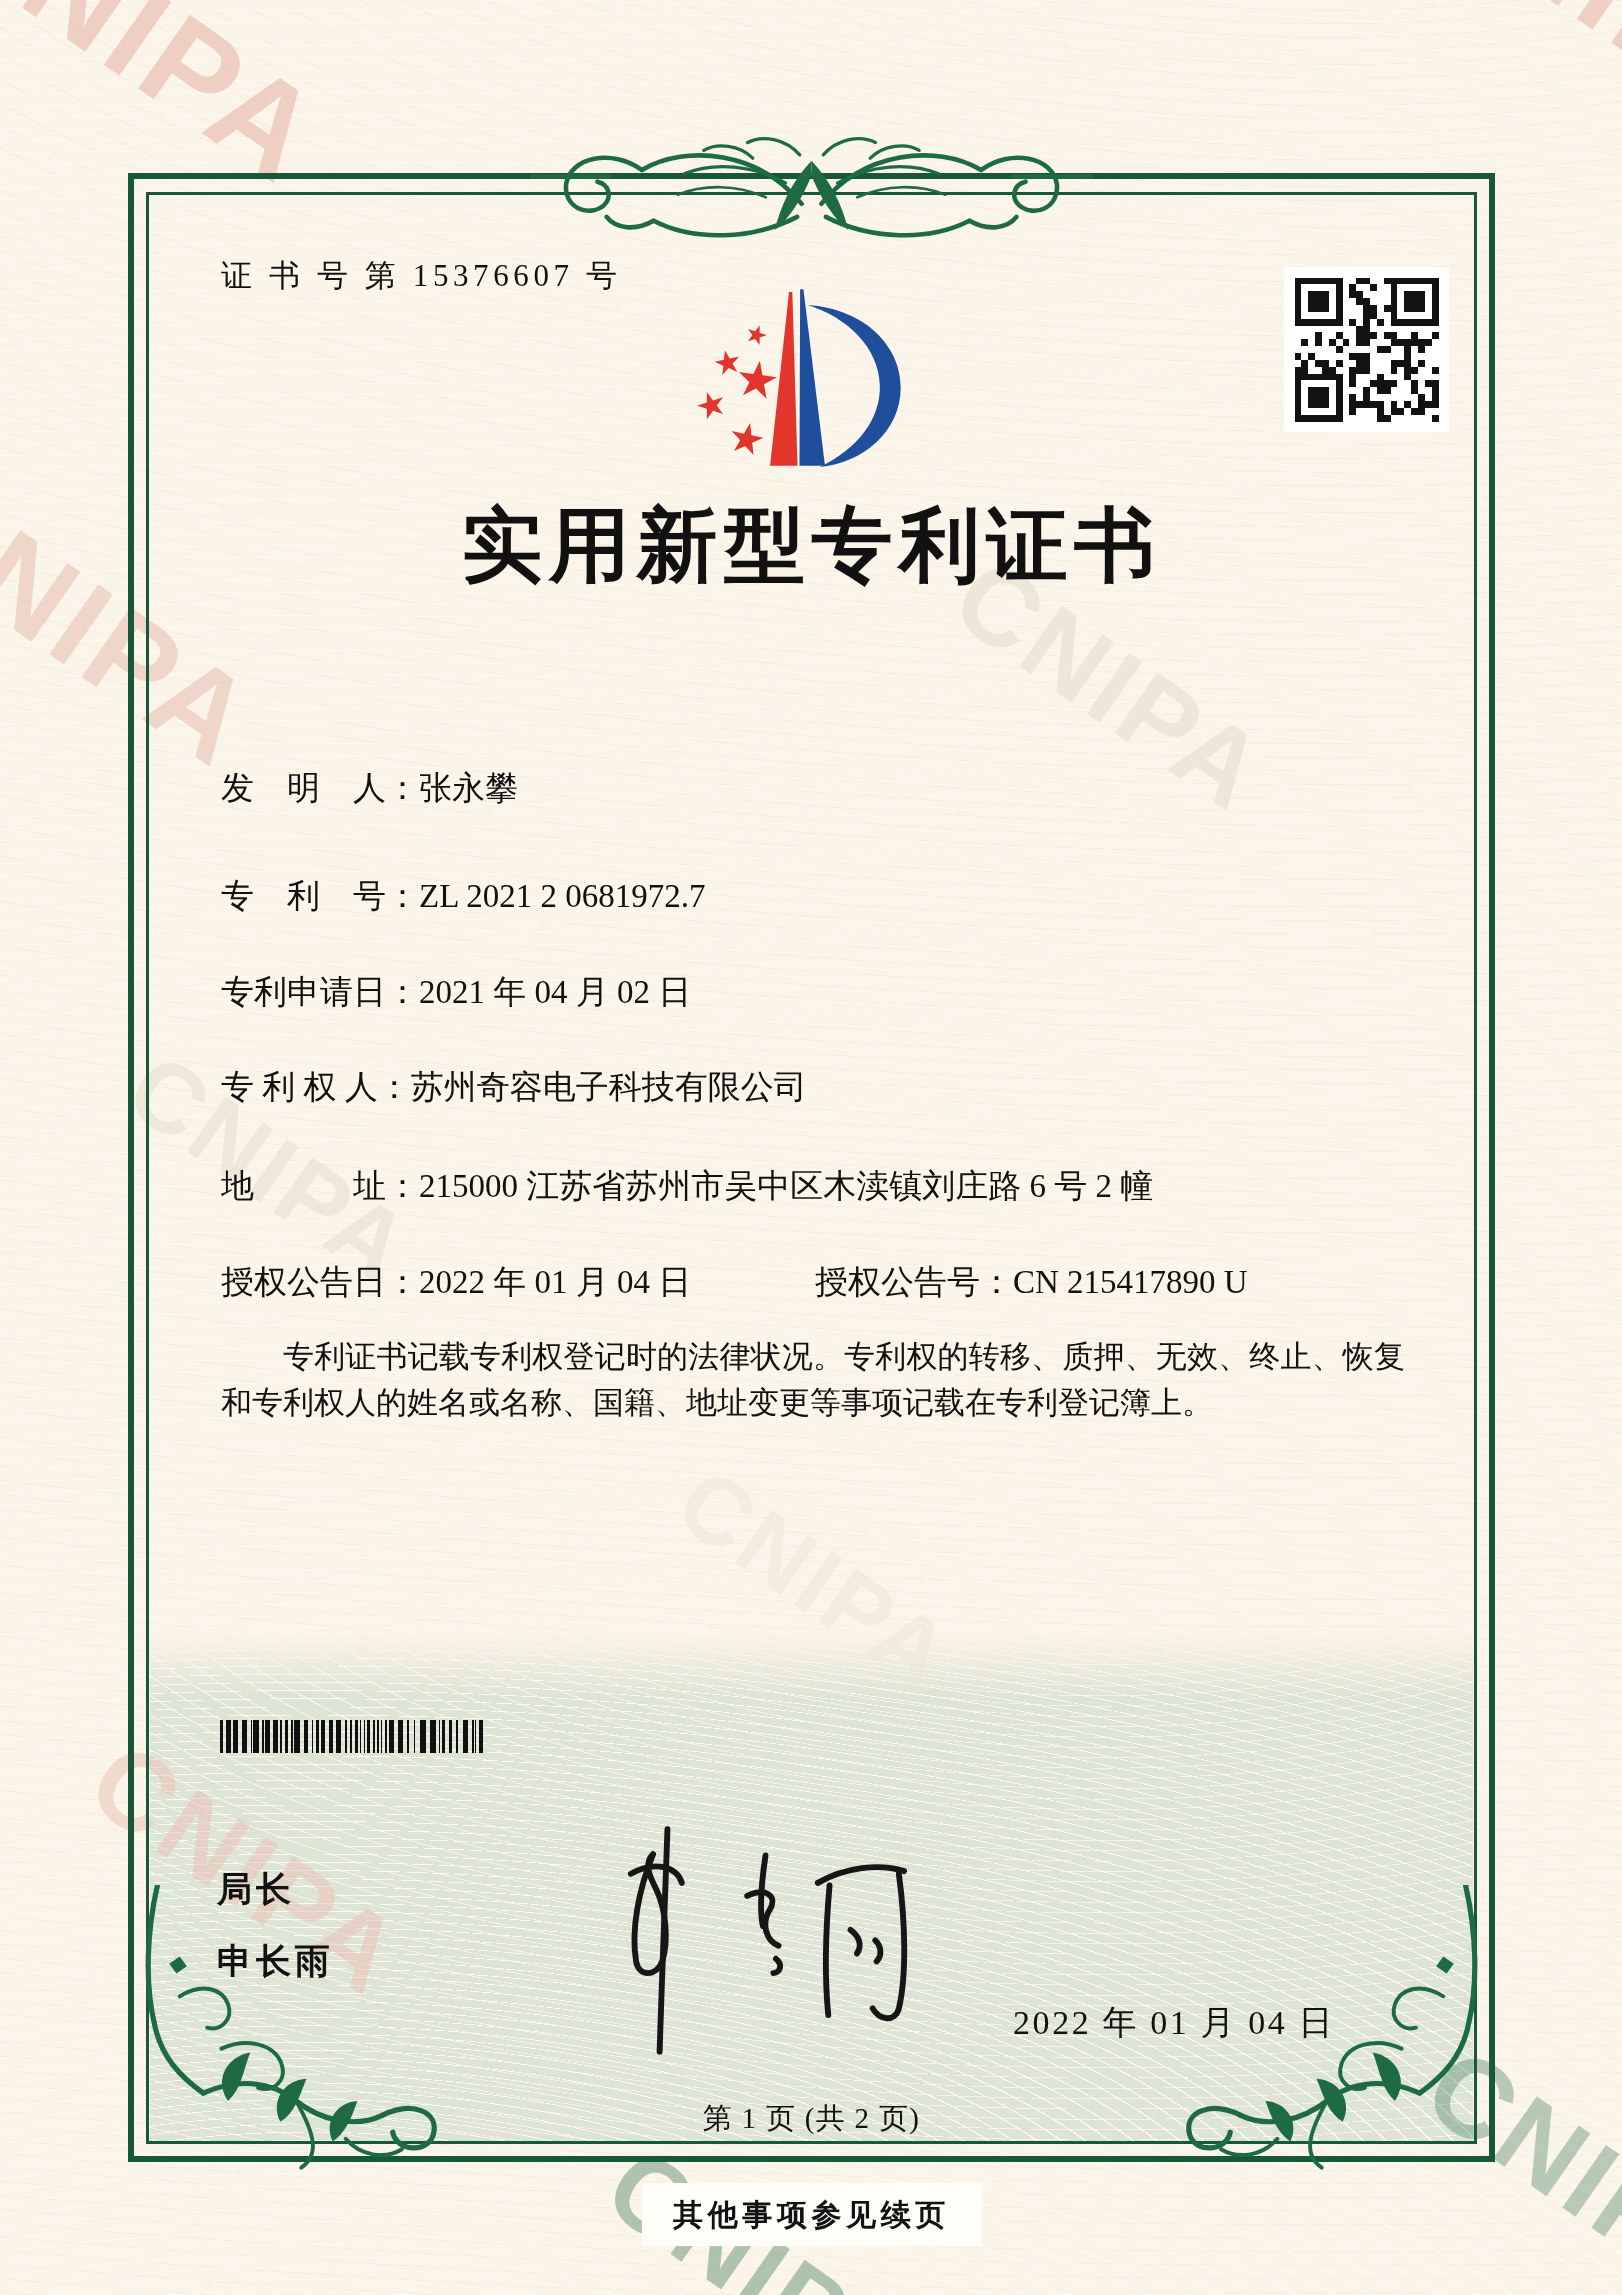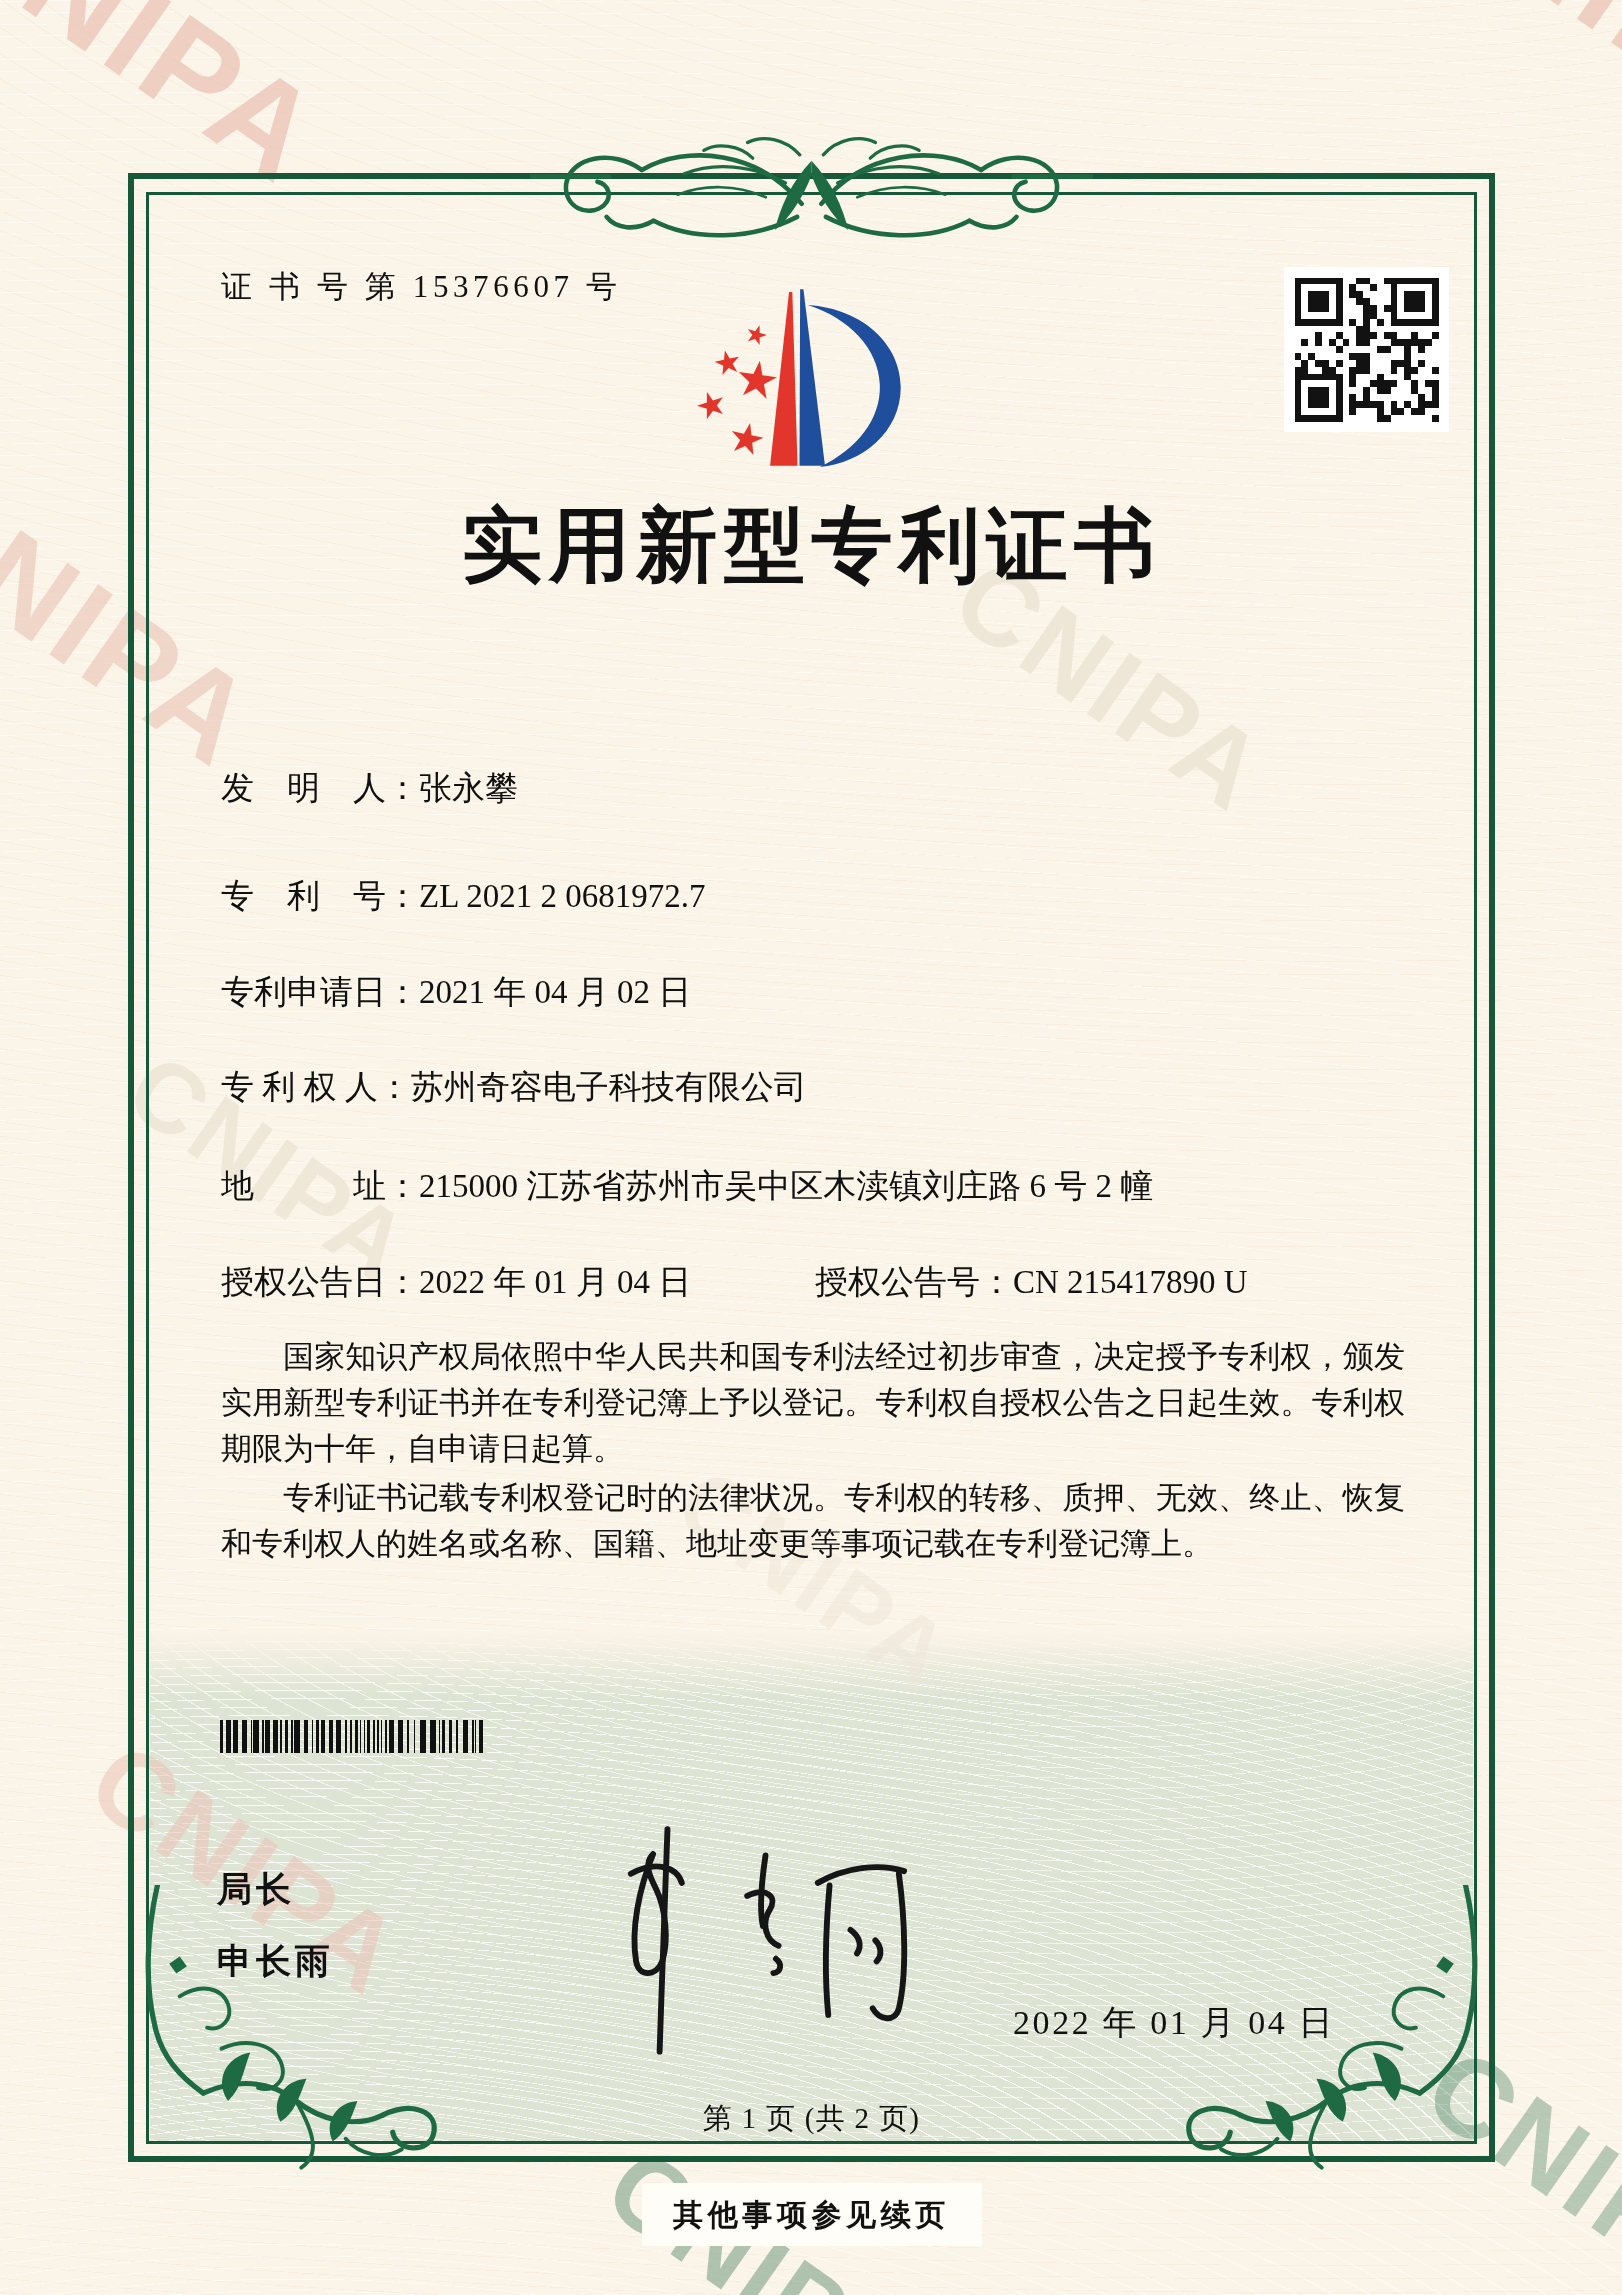--- a/index.html
+++ b/index.html
@@ -49,7 +49,7 @@
 
   
   .content{position:absolute;inset:0;z-index:4;}
-  .cert-no{position:absolute;left:221px;top:266px;font-size:31px;letter-spacing:4.6px;}
+  .cert-no{position:absolute;left:221px;top:255px;font-size:31px;letter-spacing:4.6px;}
   .logo{position:absolute;left:673px;top:275px;}
   .qr{position:absolute;left:1284px;top:267px;width:165px;height:165px;background:#fff;
       display:flex;align-items:center;justify-content:center;}

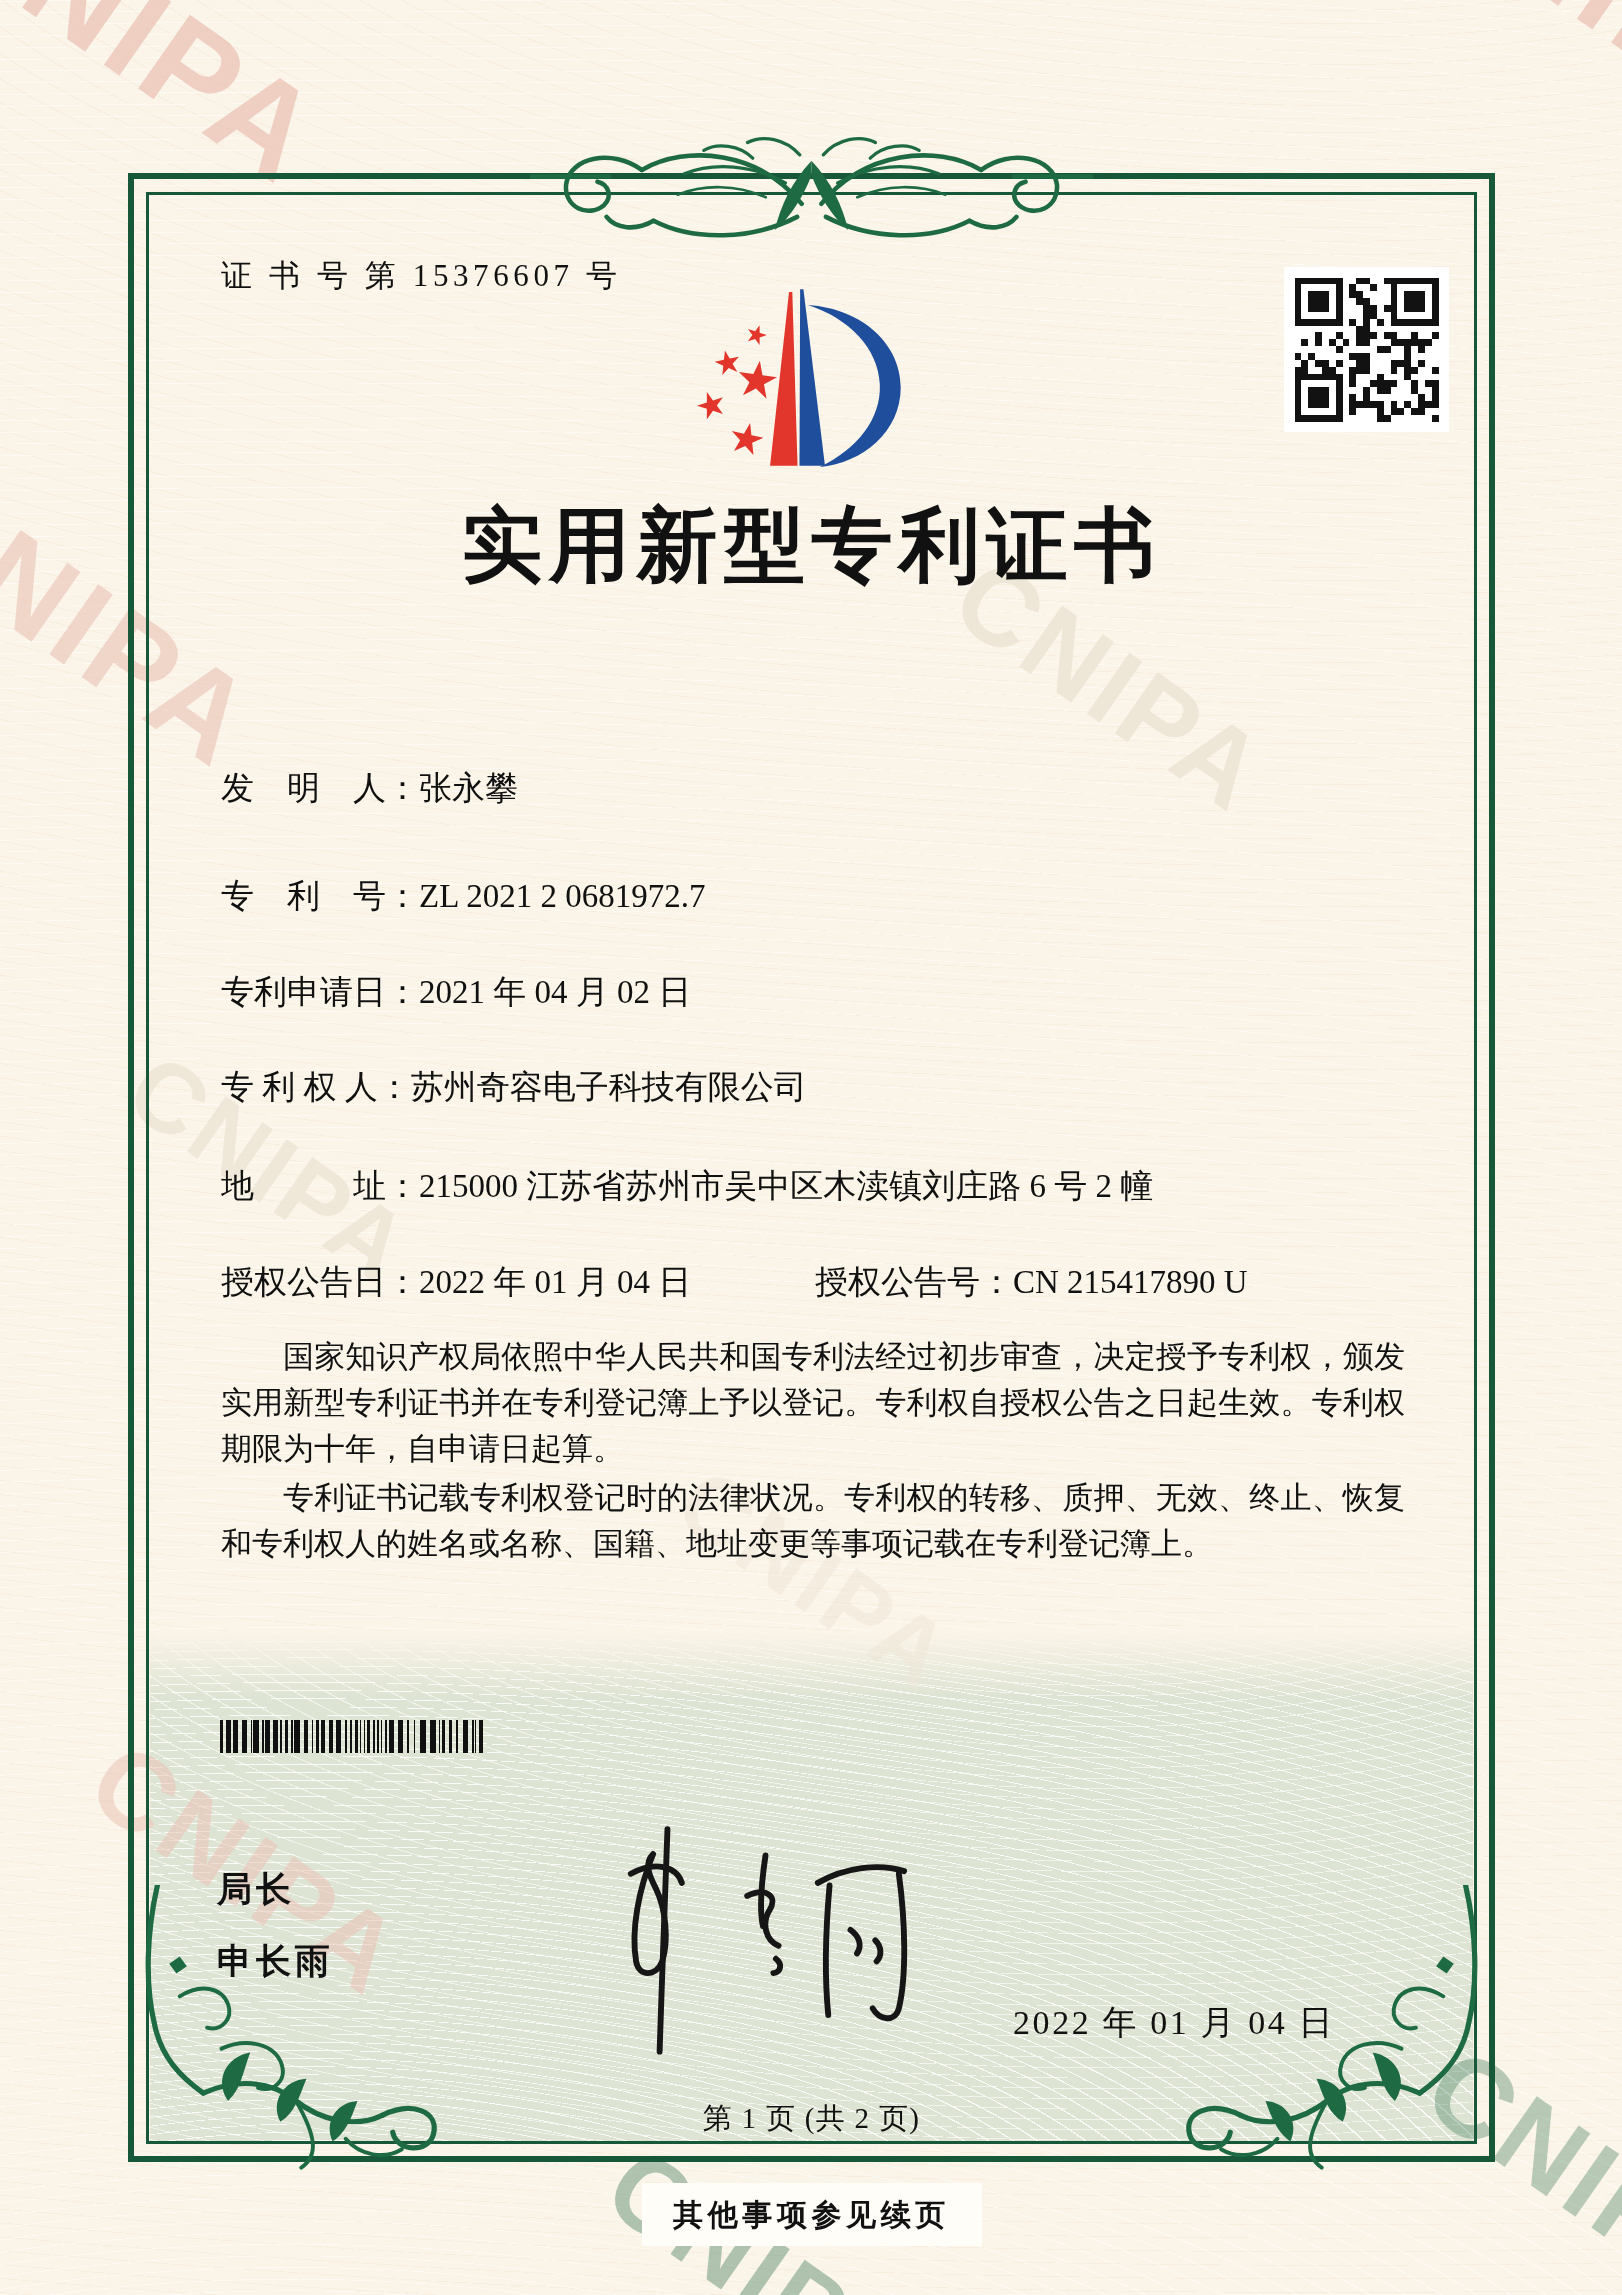--- a/index.html
+++ b/index.html
@@ -636,7 +636,6 @@
     <div class="row r7"><span>授权公告号：</span><span>CN 215417890 U</span></div>
 
     <div class="paras">
-      <p>国家知识产权局依照中华人民共和国专利法经过初步审查，决定授予专利权，颁发实用新型专利证书并在专利登记簿上予以登记。专利权自授权公告之日起生效。专利权期限为十年，自申请日起算。</p>
       <p>专利证书记载专利权登记时的法律状况。专利权的转移、质押、无效、终止、恢复和专利权人的姓名或名称、国籍、地址变更等事项记载在专利登记簿上。</p>
     </div>
 

